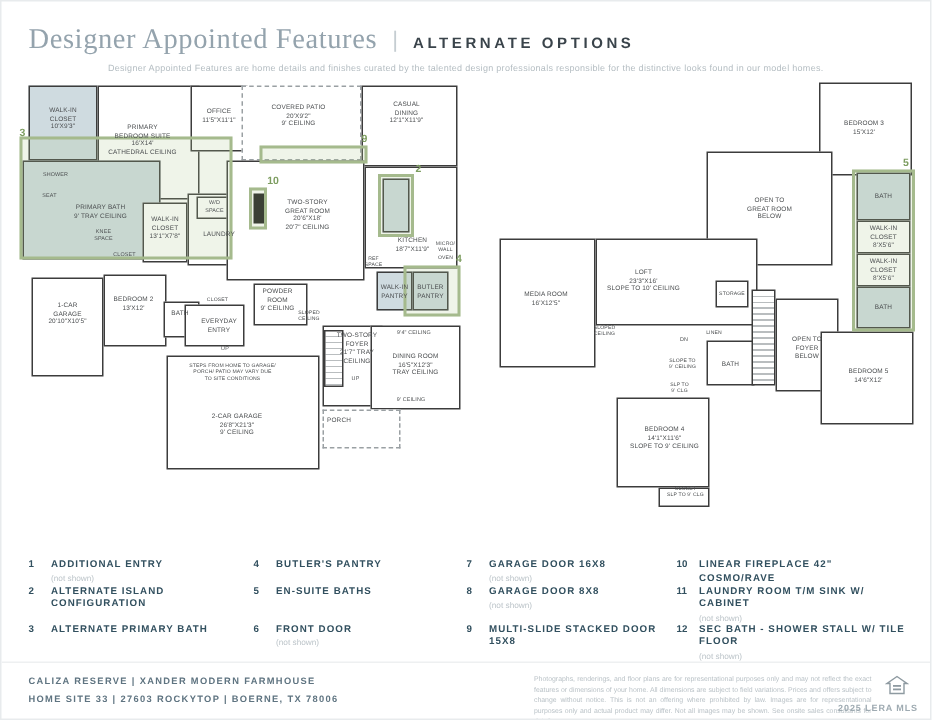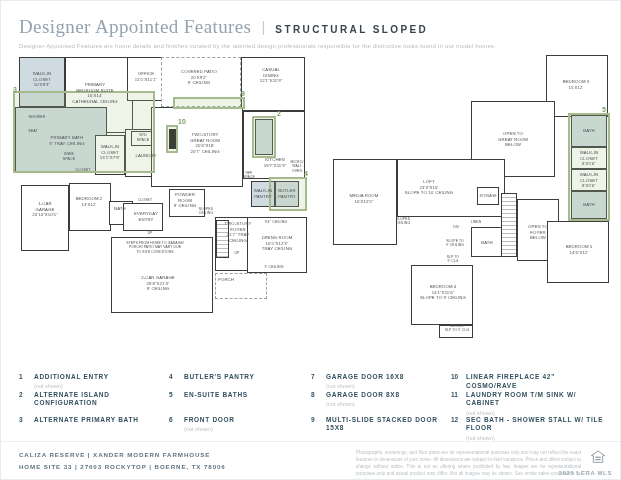--- a/index.html
+++ b/index.html
@@ -9,7 +9,7 @@
     border:1px solid #e8ebed;box-sizing:border-box;
   }
   
-  .header{padding:15px 18px 0 18px;}
+  .header{padding:15px 18px 0 18px;text-align:center;}
   .title-row{display:flex;align-items:baseline;gap:10px;}
   .main-title{font-family:"Liberation Serif", serif;font-size:19px;color:#94a3ad;letter-spacing:.4px;}
   .title-divider{color:#c5cdd2;font-size:15px;transform:translateY(-1px);}

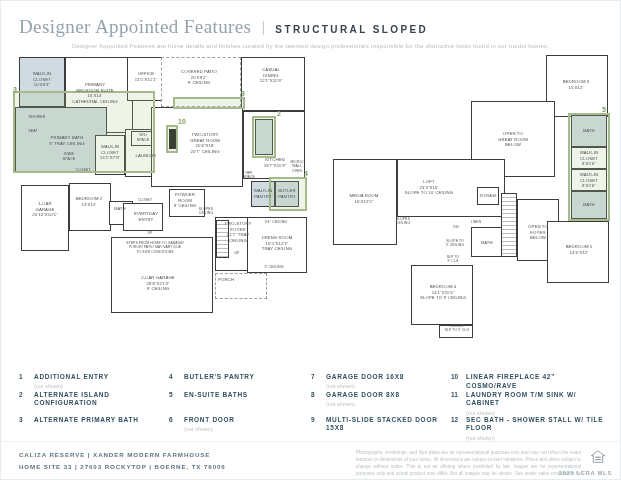--- a/index.html
+++ b/index.html
@@ -60,7 +60,7 @@
   <div class="title-row">
     <span class="main-title">Designer Appointed Features</span>
     <span class="title-divider">|</span>
-    <span class="structural">STRUCTURAL SLOPED</span>
+    <span class="structural">ALTERNATE OPTIONS</span>
   </div>
   <div class="desc">Designer Appointed Features are home details and finishes curated by the talented design professionals responsible for the distinctive looks found in our model homes.</div>
 </div>

